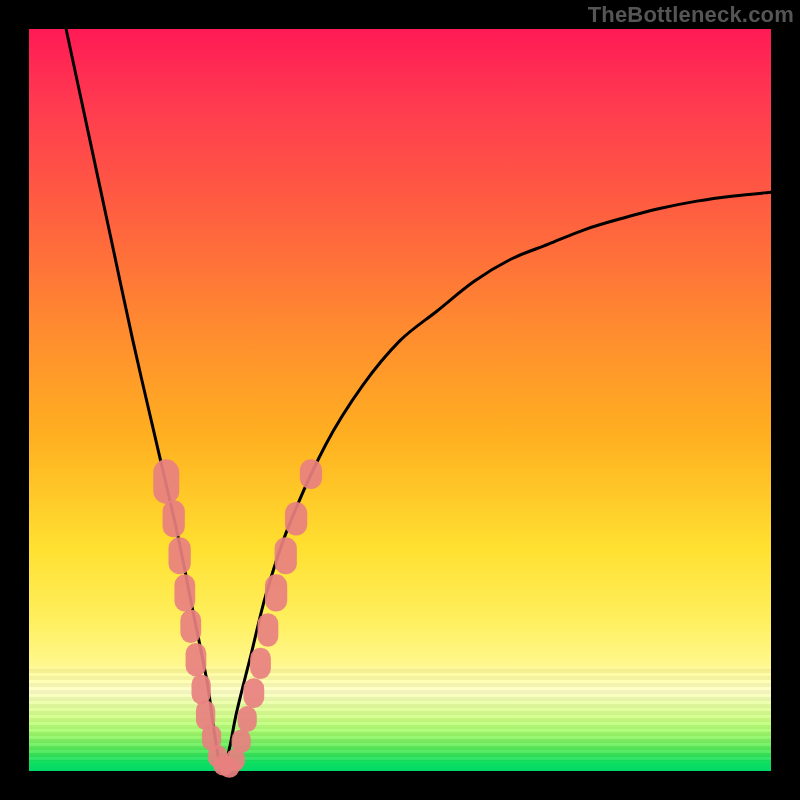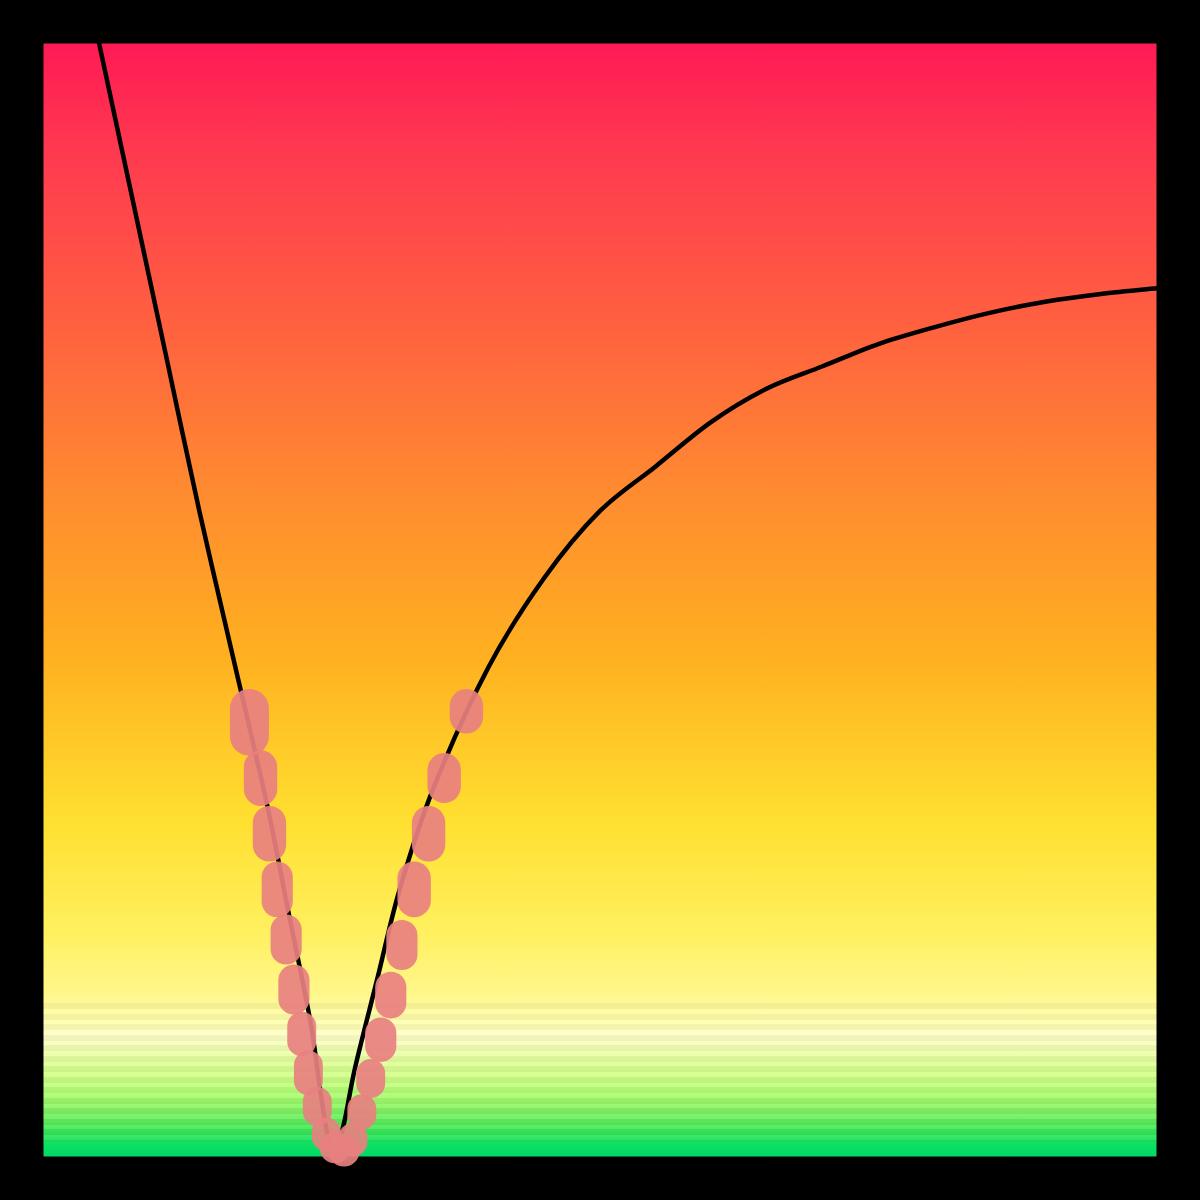--- a/index.html
+++ b/index.html
@@ -100,6 +100,7 @@
 <body>
 
 <div class="frame">
+  <div class="watermark">TheBottleneck.com</div>
   <div class="plot-area">
     <div class="gradient-bg"></div>
     <div class="stripes"></div>

